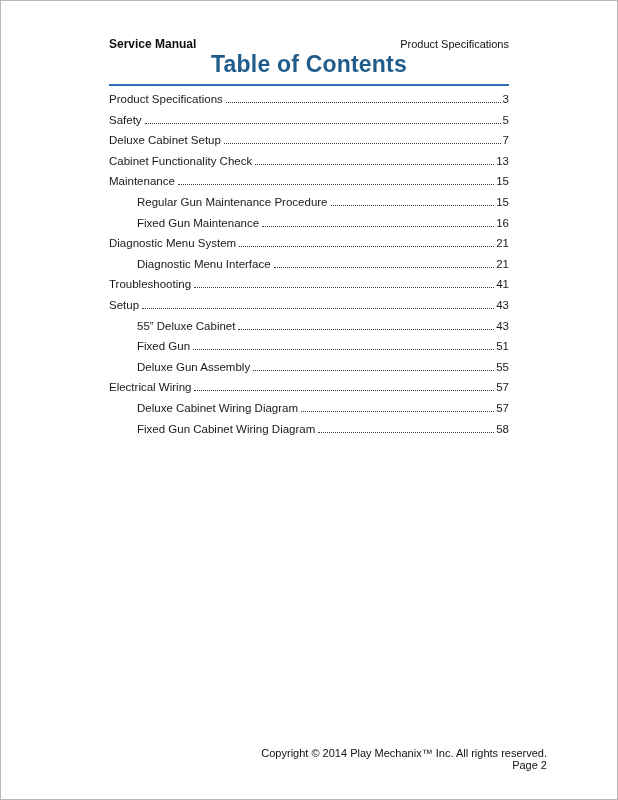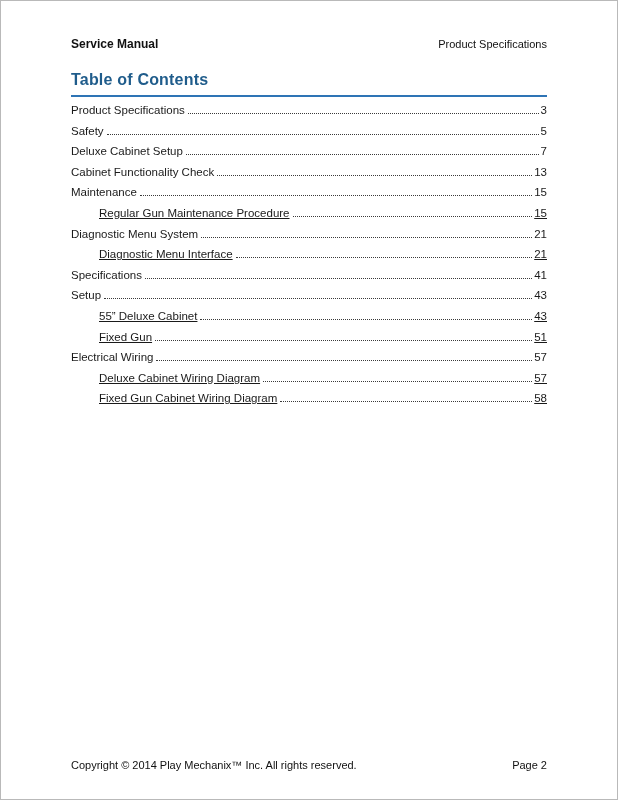--- a/index.html
+++ b/index.html
@@ -17,7 +17,7 @@
     border:1px solid #b9b9b9;
     overflow:hidden;
   }
-  .content{padding:0 70px;}
+  .content{padding:0 108px;text-align:center;}
   .doc-header{
     display:flex;justify-content:space-between;align-items:baseline;
     padding-top:36px;

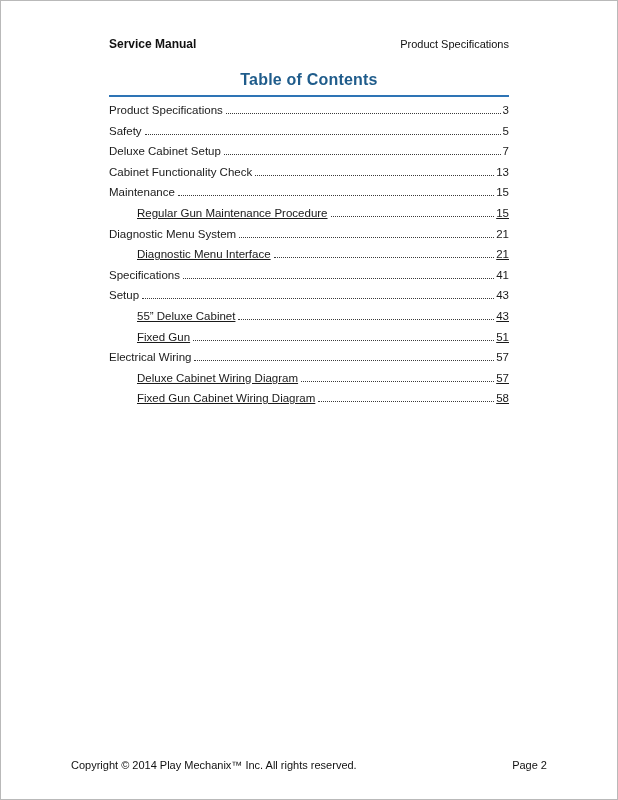--- a/index.html
+++ b/index.html
@@ -25,8 +25,8 @@
   .doc-header .left{font-size:12px;font-weight:bold;color:#111;}
   .doc-header .right{font-size:11px;color:#111;}
   .doc-title{
-    margin-top:20px;
-    font-size:16px;
+    margin-top:0;
+    font-size:23px;
     font-weight:bold;
     color:var(--heading-color);
     letter-spacing:0.2px;

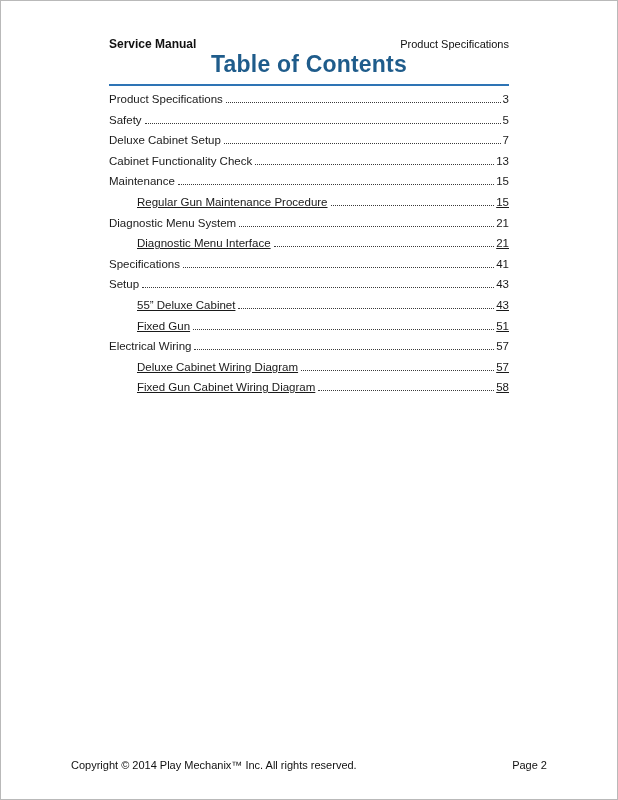--- a/index.html
+++ b/index.html
@@ -45,7 +45,7 @@
     color:#1a1a1a;
     cursor:pointer;
   }
-  .toc-row.indent{padding-left:28px;text-decoration:underline;}
+  .toc-row.indent{padding-left:28px;}
   .toc-label{white-space:nowrap;}
   .leader{
     flex:1;

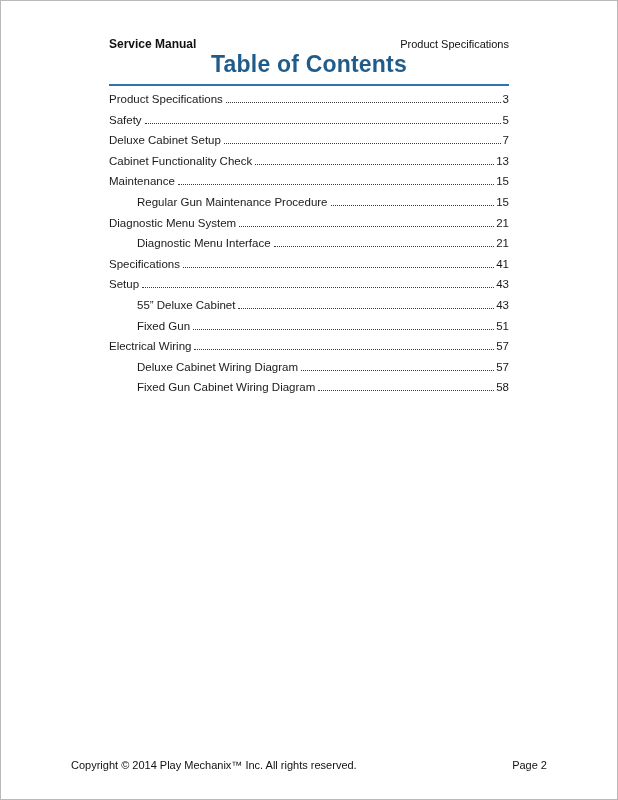--- a/index.html
+++ b/index.html
@@ -105,6 +105,11 @@
           <span class="leader"></span>
           <span class="toc-page">15</span>
         </div>
+        <div class="toc-row indent">
+          <span class="toc-label">Fixed Gun Maintenance</span>
+          <span class="leader"></span>
+          <span class="toc-page">16</span>
+        </div>
         <div class="toc-row">
           <span class="toc-label">Diagnostic Menu System</span>
           <span class="leader"></span>

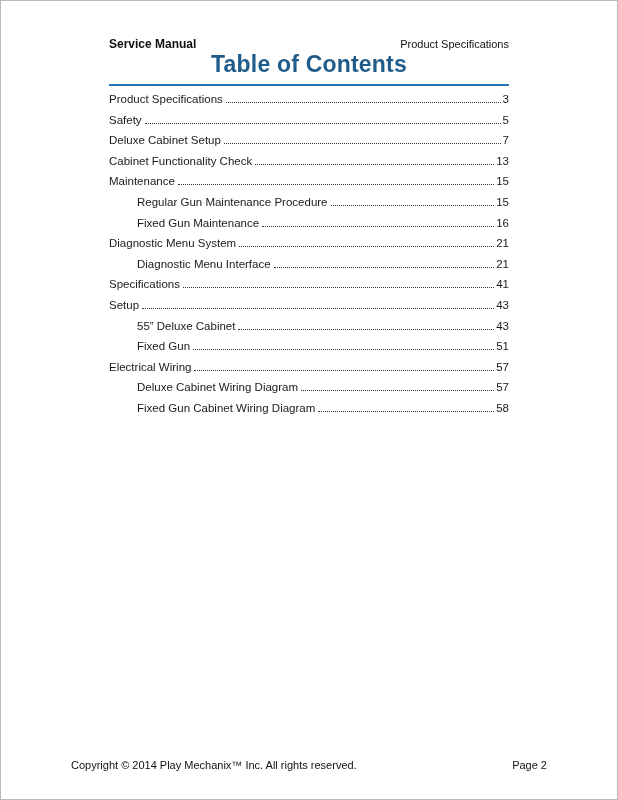--- a/index.html
+++ b/index.html
@@ -121,7 +121,7 @@
           <span class="toc-page">21</span>
         </div>
         <div class="toc-row">
-          <span class="toc-label">Specifications</span>
+          <span class="toc-label">Troubleshooting</span>
           <span class="leader"></span>
           <span class="toc-page">41</span>
         </div>

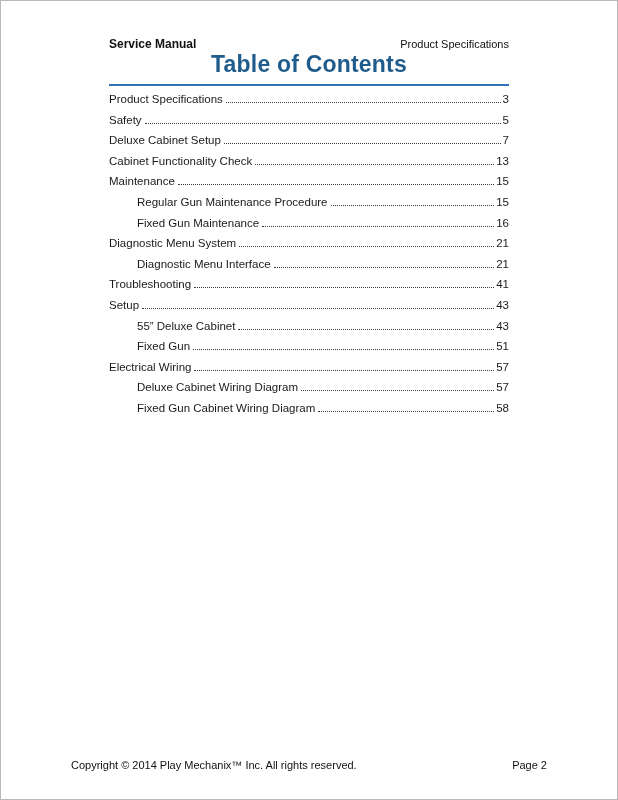--- a/index.html
+++ b/index.html
@@ -140,6 +140,11 @@
           <span class="leader"></span>
           <span class="toc-page">51</span>
         </div>
+        <div class="toc-row indent">
+          <span class="toc-label">Deluxe Gun Assembly</span>
+          <span class="leader"></span>
+          <span class="toc-page">55</span>
+        </div>
         <div class="toc-row">
           <span class="toc-label">Electrical Wiring</span>
           <span class="leader"></span>

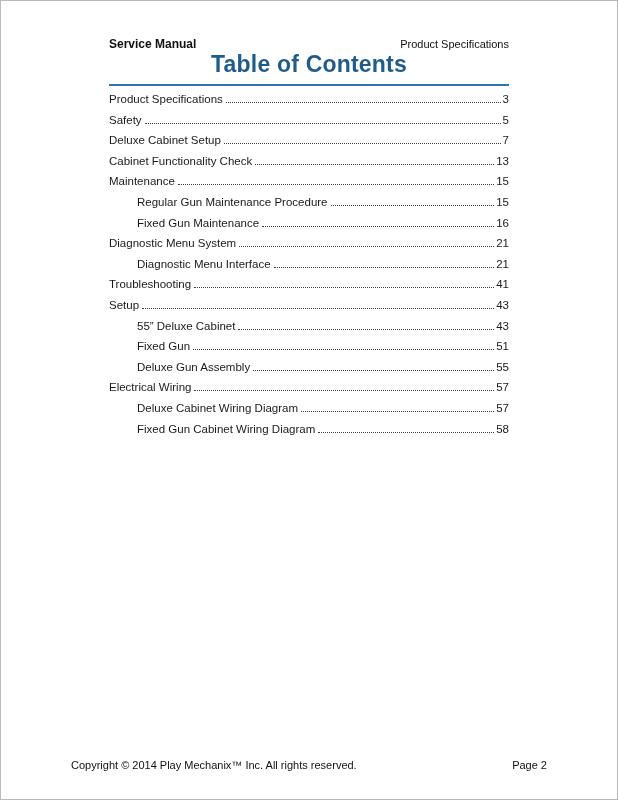--- a/index.html
+++ b/index.html
@@ -58,7 +58,7 @@
     position:absolute;
     left:70px;right:70px;bottom:28px;
     display:flex;justify-content:space-between;align-items:flex-end;
-    font-size:11px;color:#111;
+    font-size:11px;color:#111;flex-direction:column;
   }
 </style>
 </head>

